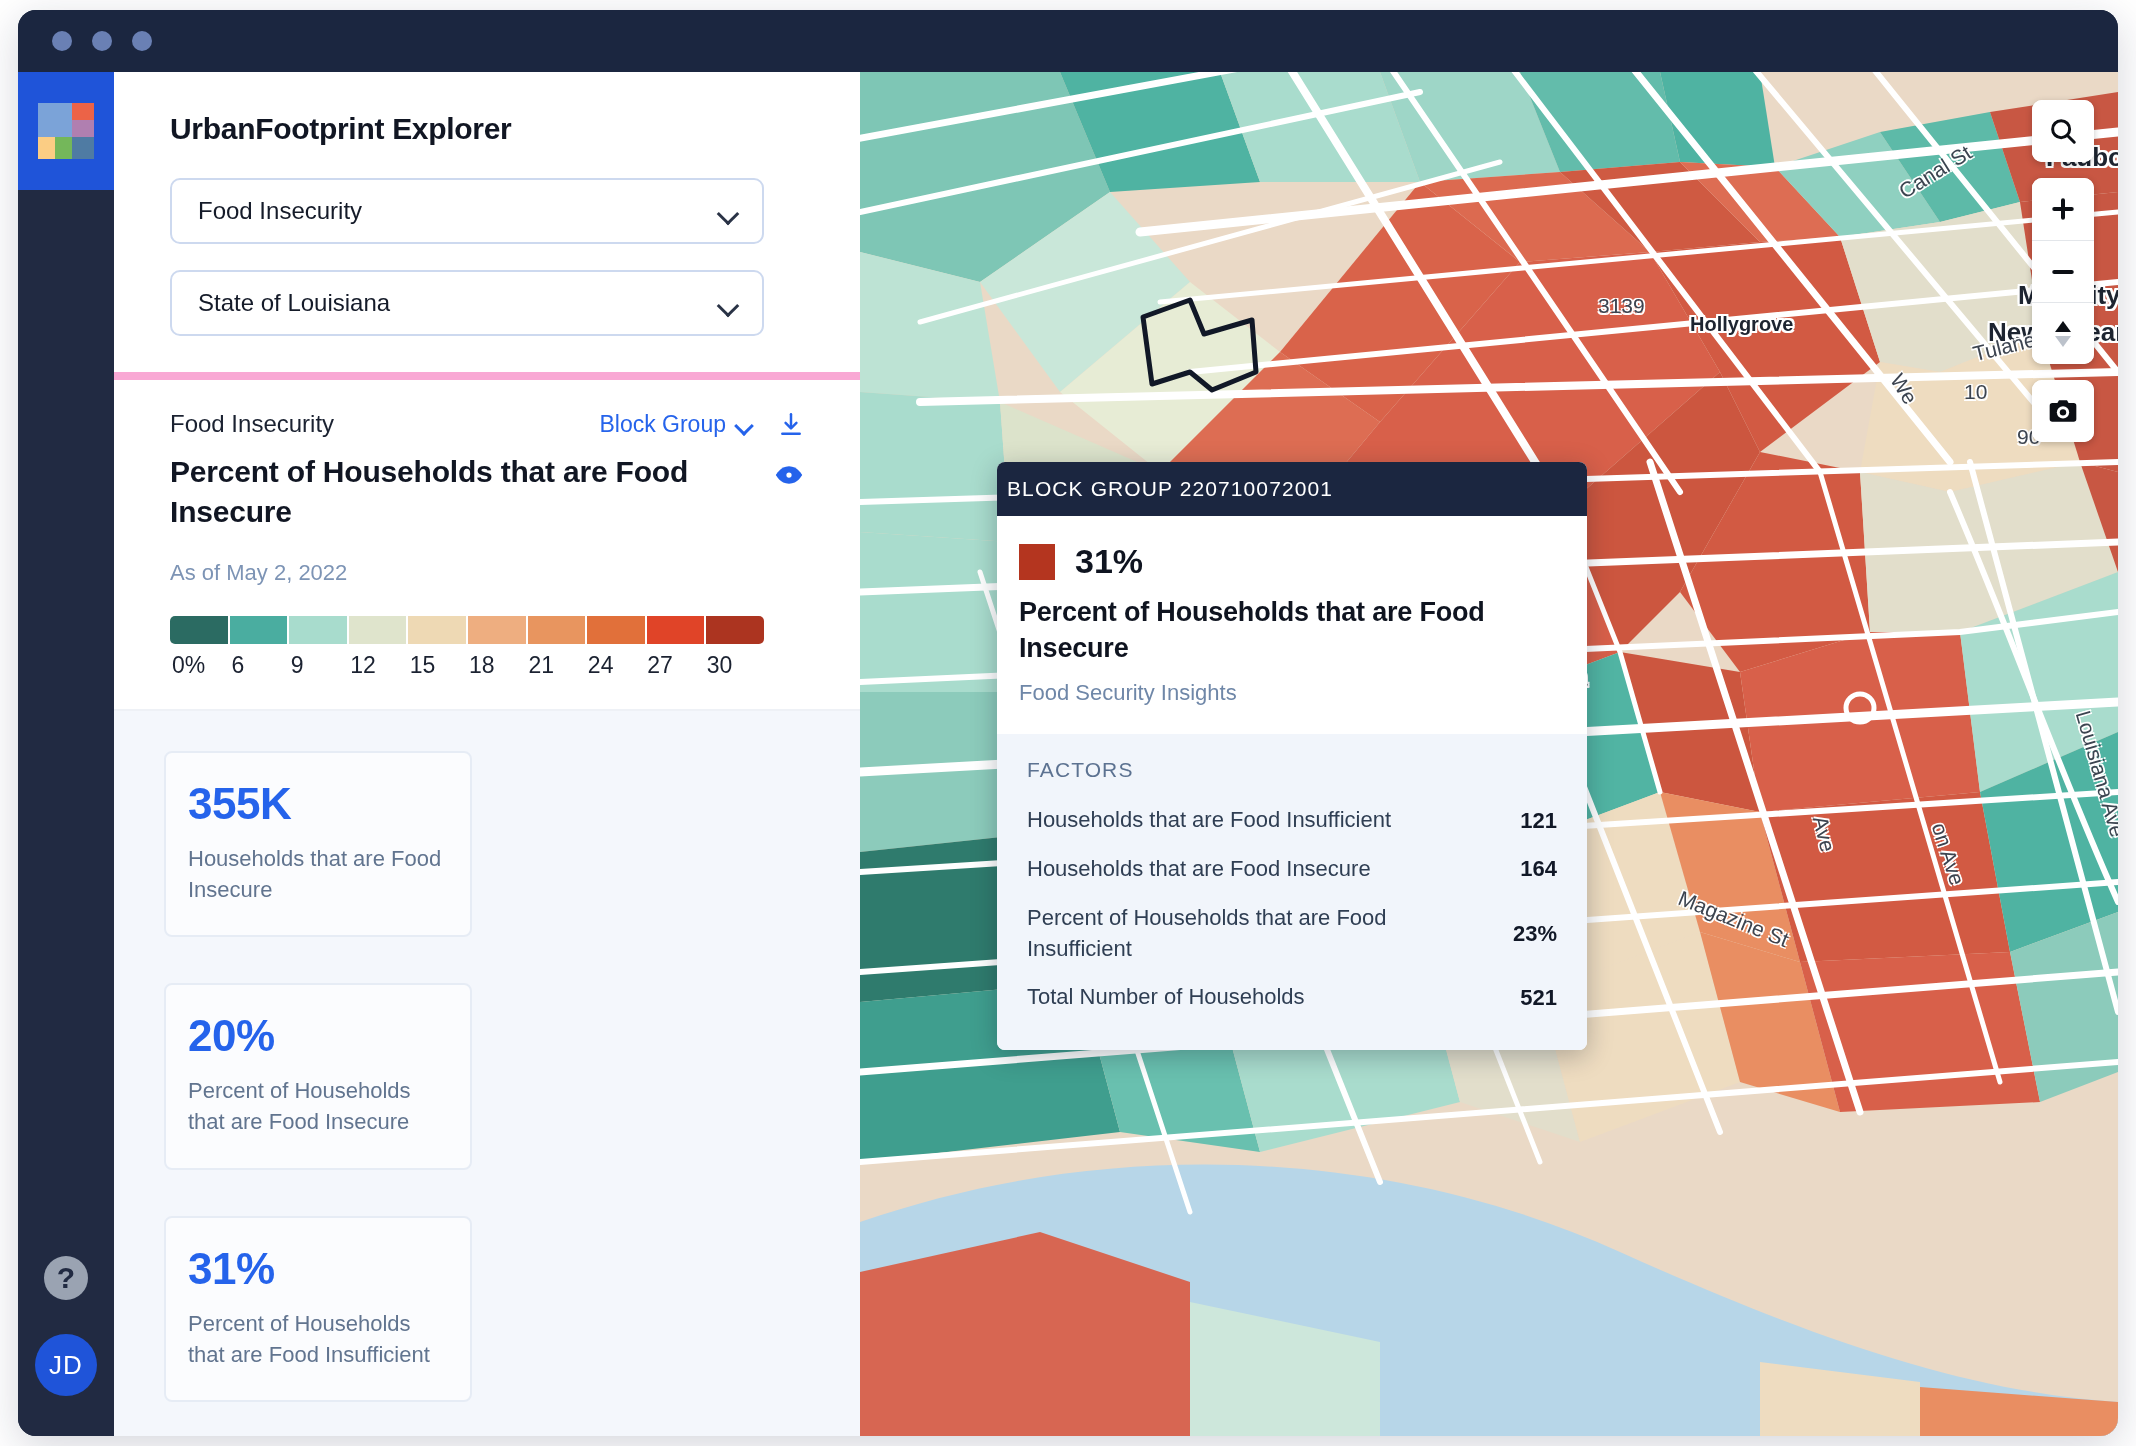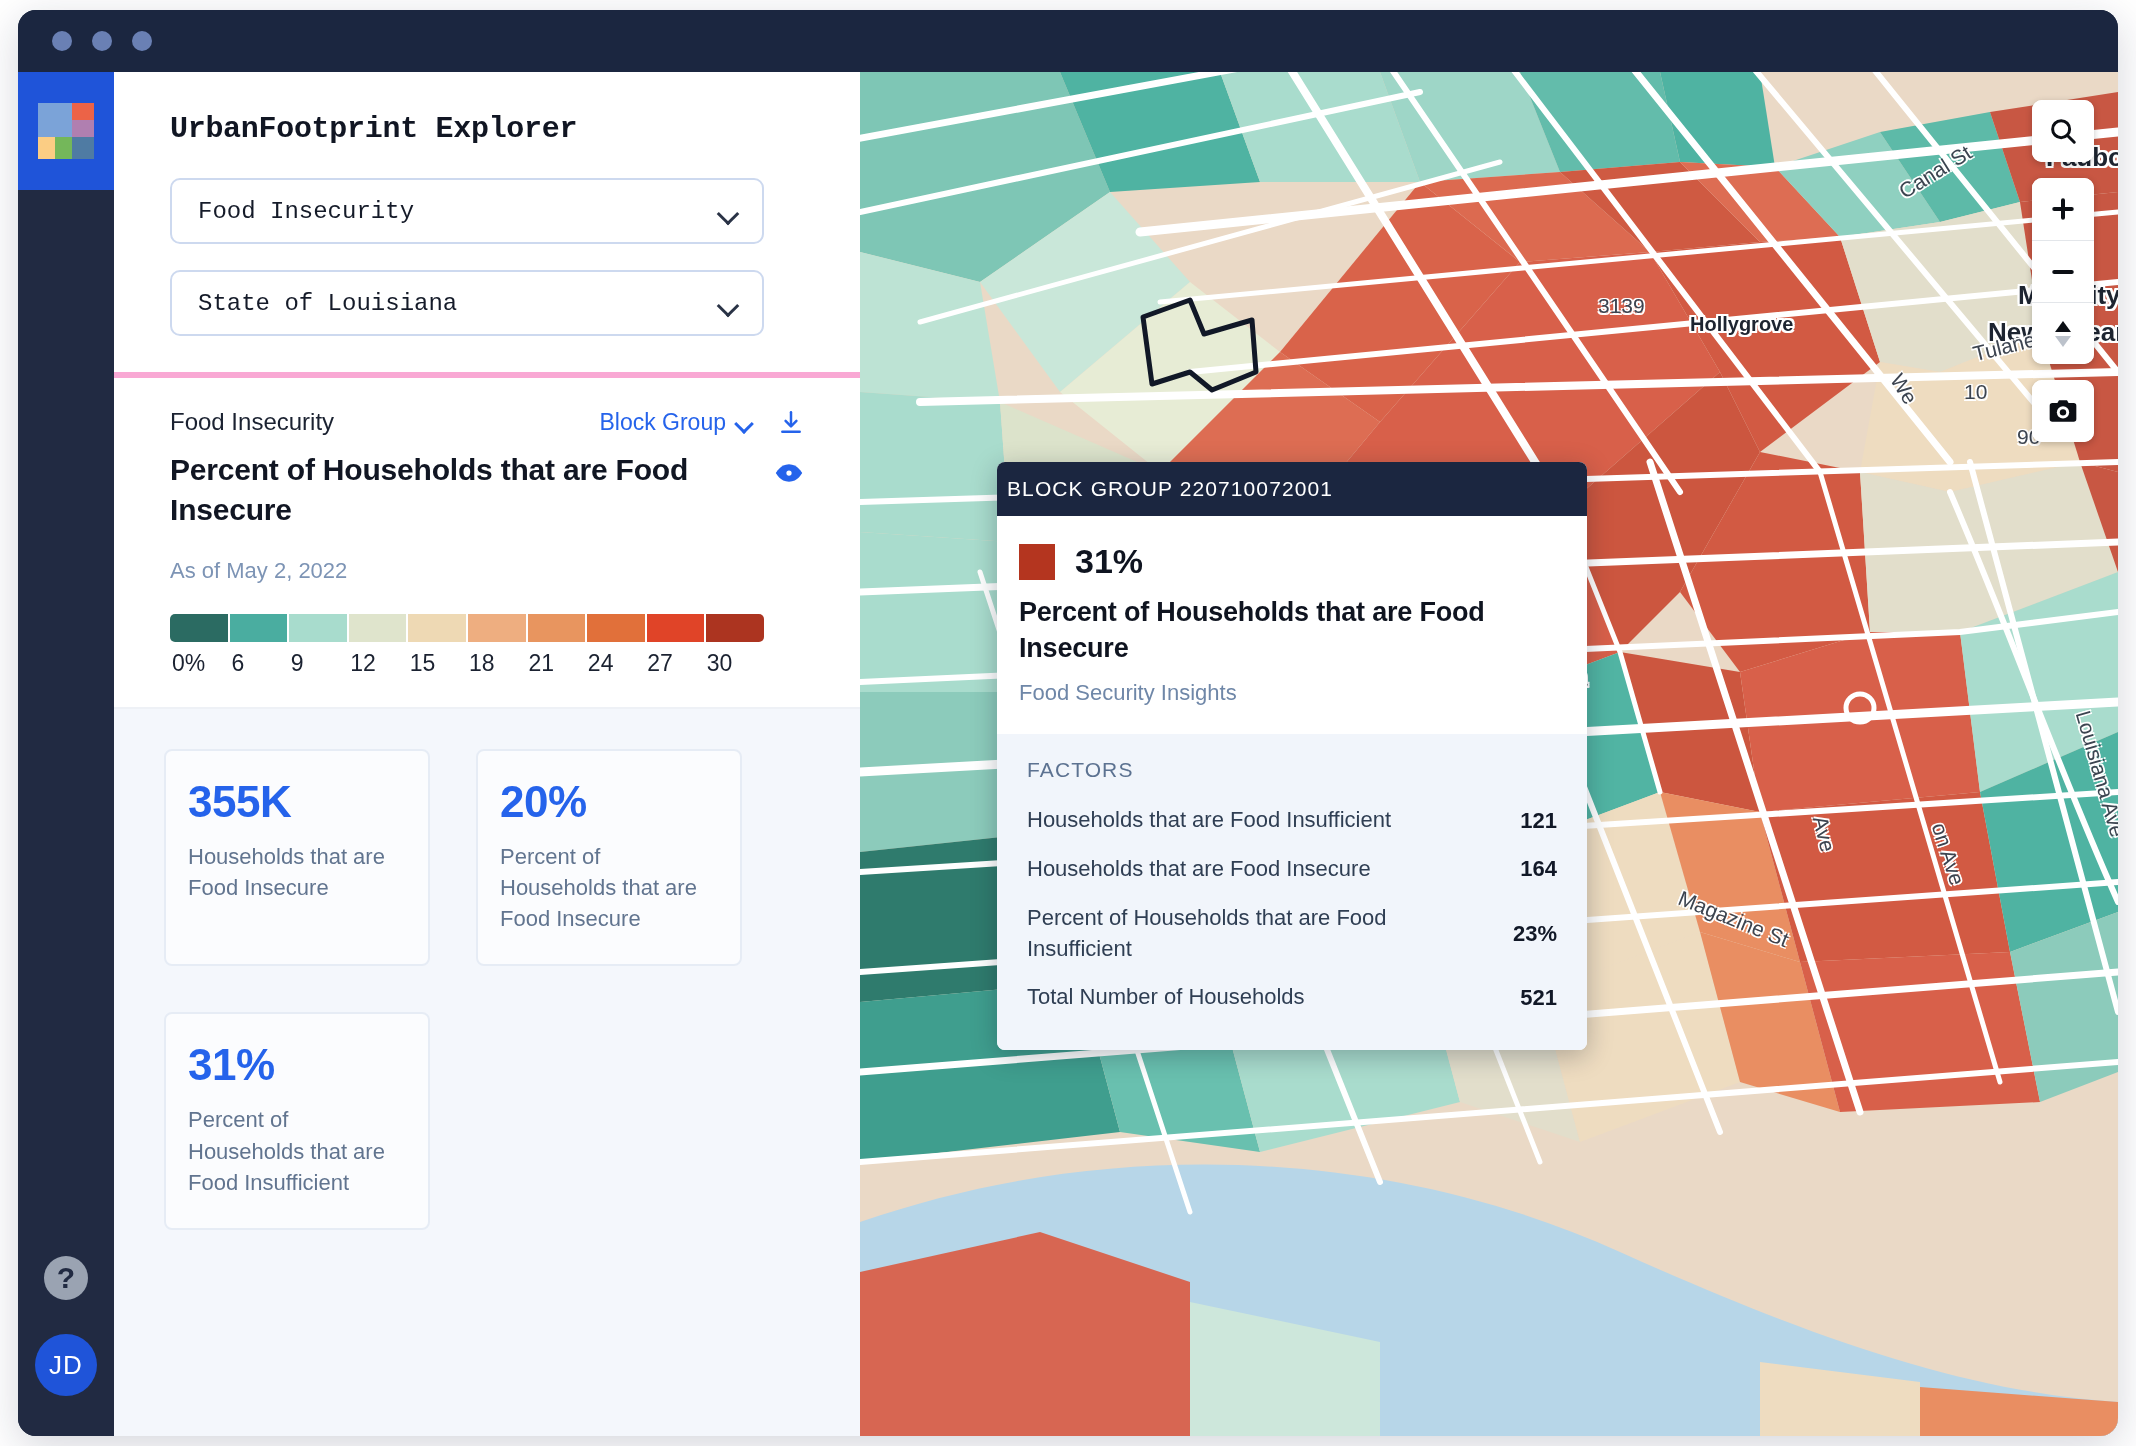--- a/index.html
+++ b/index.html
@@ -83,7 +83,7 @@
     background: #ffffff;
     display: flex; flex-direction: column;
   }
-  .panel-top { padding: 40px 56px 36px 56px; border-bottom: 6px solid #f9a8d4; font-family: Liberation Mono, monospace; }
+  .panel-top { padding: 40px 56px 36px 56px; border-bottom: 8px solid #f9a8d4; }
   .app-title {
     font-size: 30px; font-weight: bold; color: #111623;
     letter-spacing: -0.3px; margin-bottom: 32px;

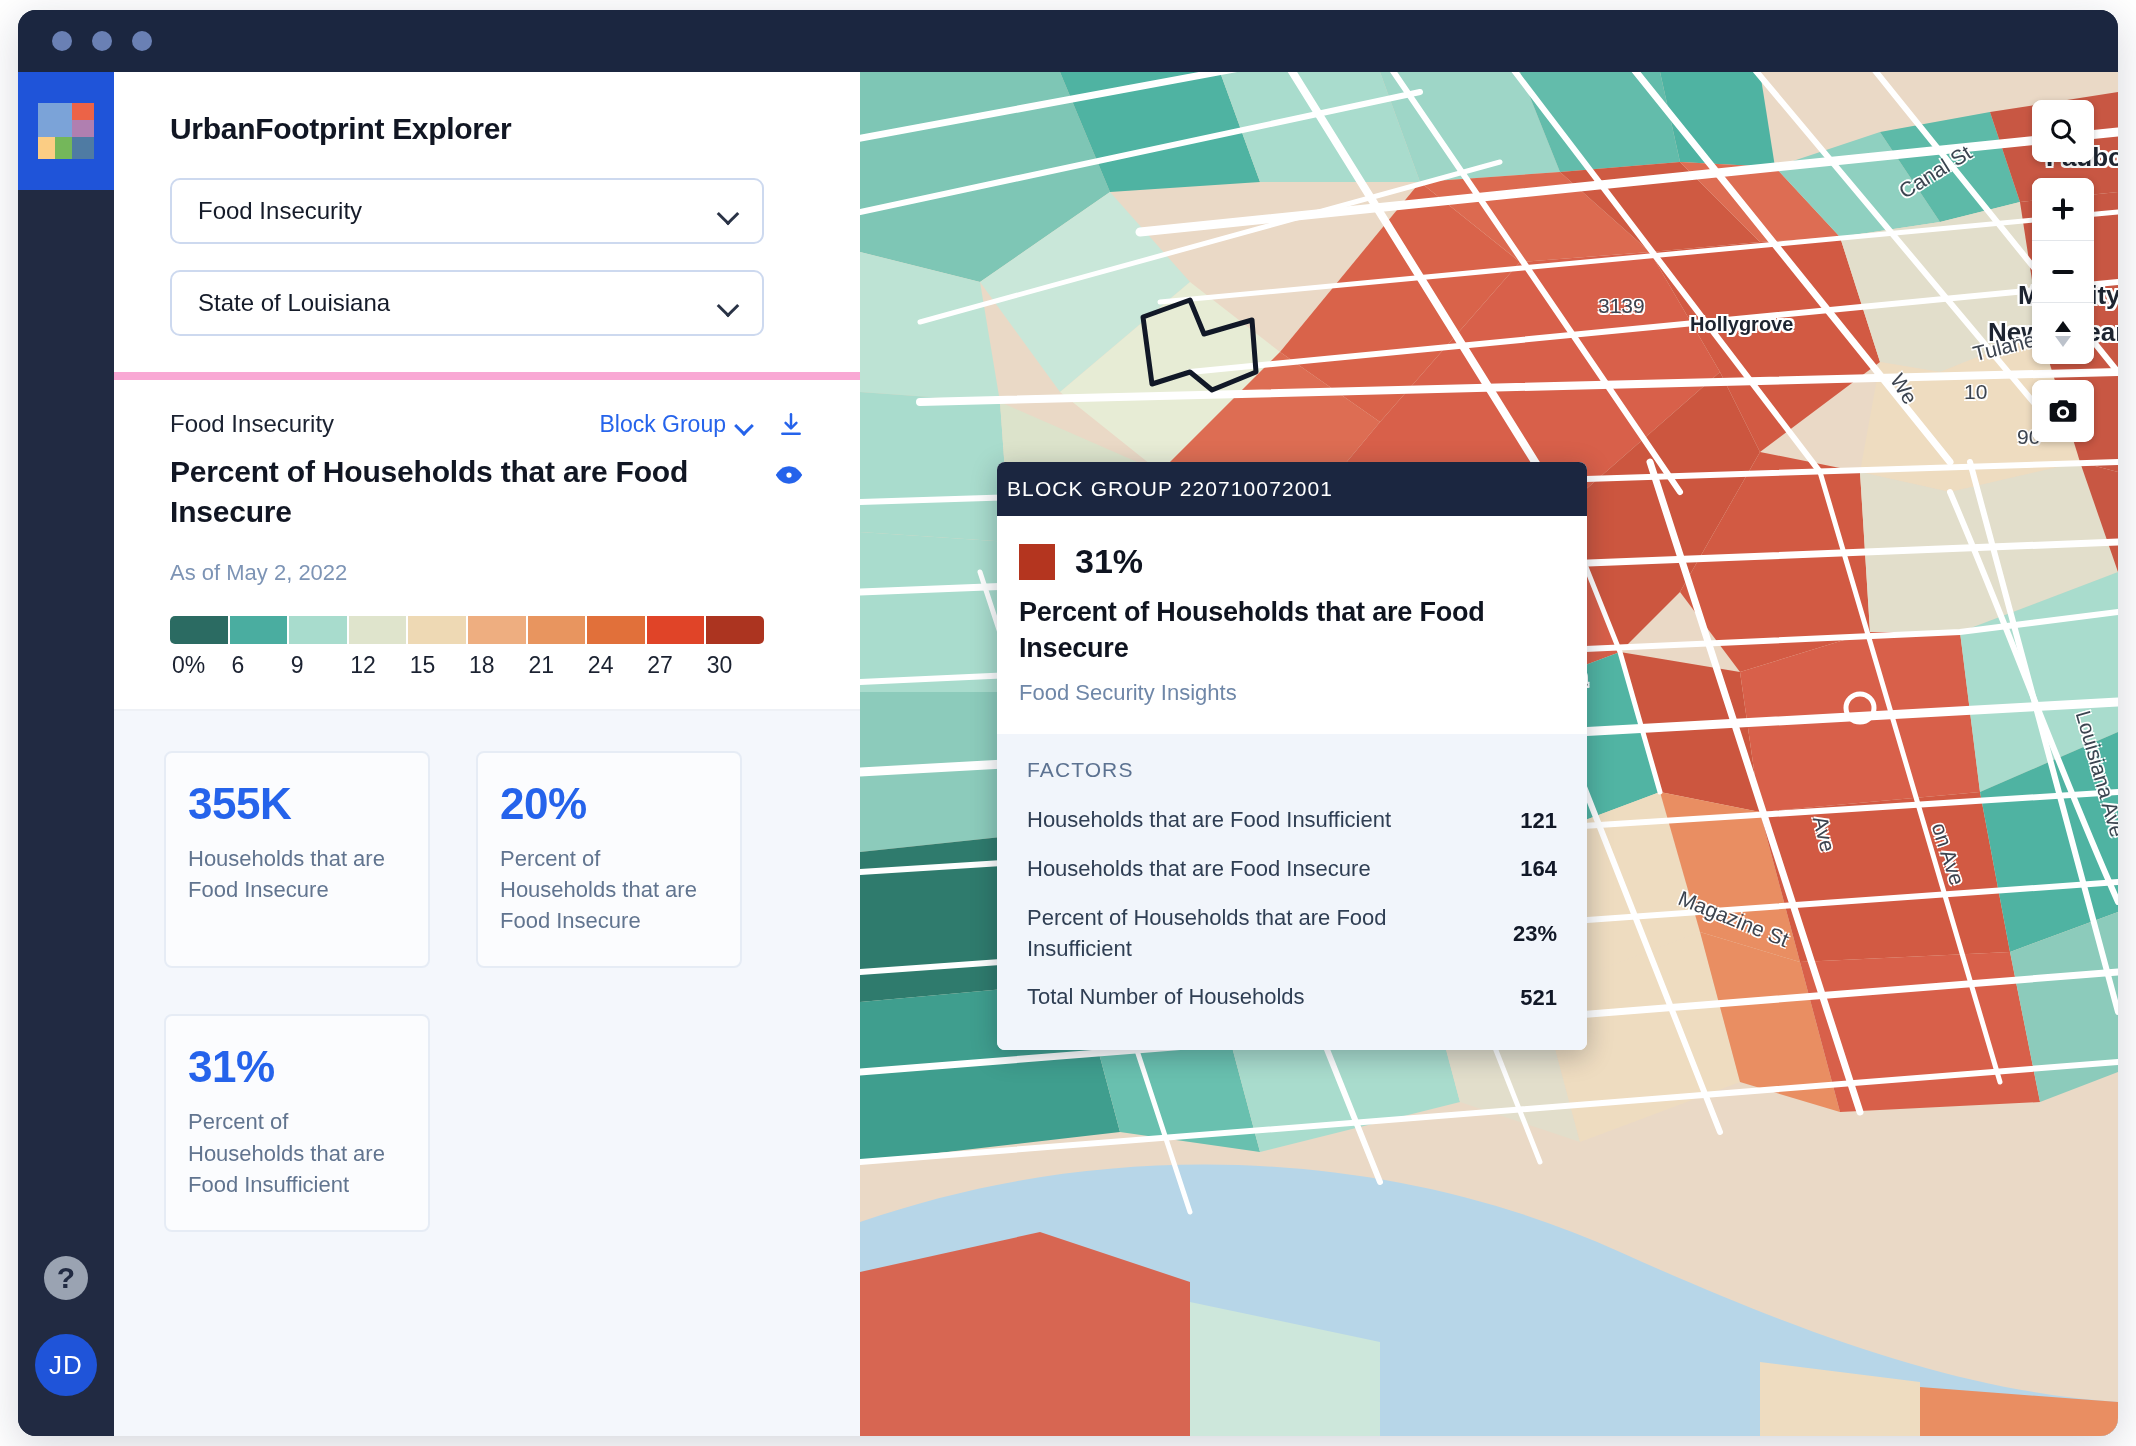--- a/index.html
+++ b/index.html
@@ -146,7 +146,7 @@
   .summary-h { font-size: 34px; font-weight: bold; color: #0e1421; margin-bottom: 30px; letter-spacing: -0.3px; }
   .cards { display: flex; flex-wrap: wrap; gap: 46px; }
   .card {
-    width: 266px; background: #fbfcfe;
+    width: 308px; background: #fbfcfe;
     border: 2px solid #e6ecf5; border-radius: 8px;
     padding: 26px 22px 30px 22px;
   }

